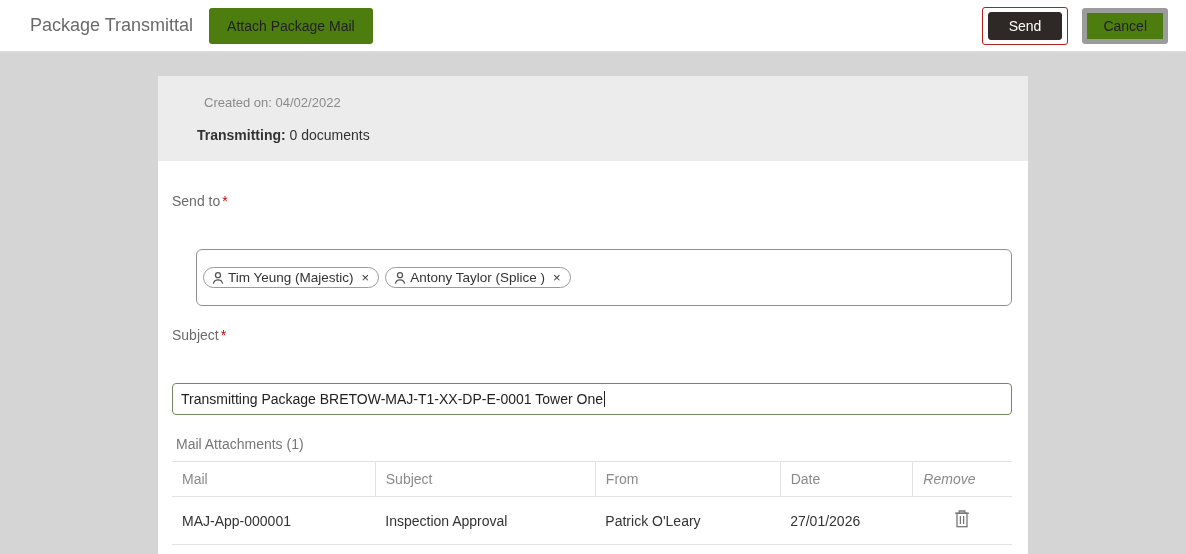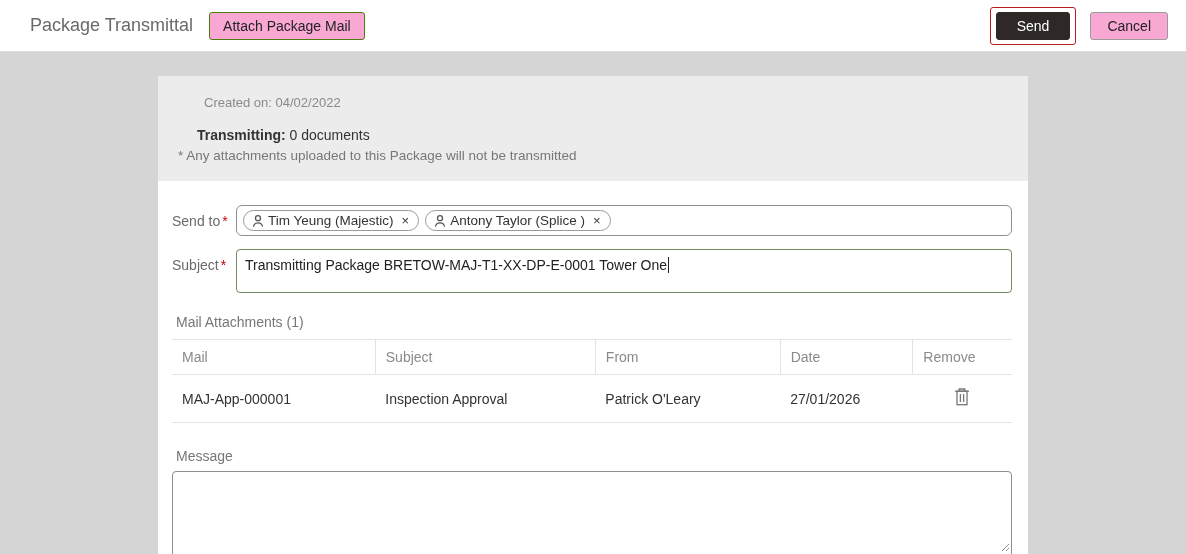--- a/index.html
+++ b/index.html
@@ -29,9 +29,9 @@
   .btn {
     font-family: "Liberation Sans", sans-serif;
     font-size: 14px;
-    background: #f9a8d4;
+    background: #4d7c0f;
     color: #222;
-    border: 1px solid #4d7c0f;
+    border: 5px solid #4d7c0f;
     border-radius: 3px;
     padding: 5px 13px;
     cursor: pointer;

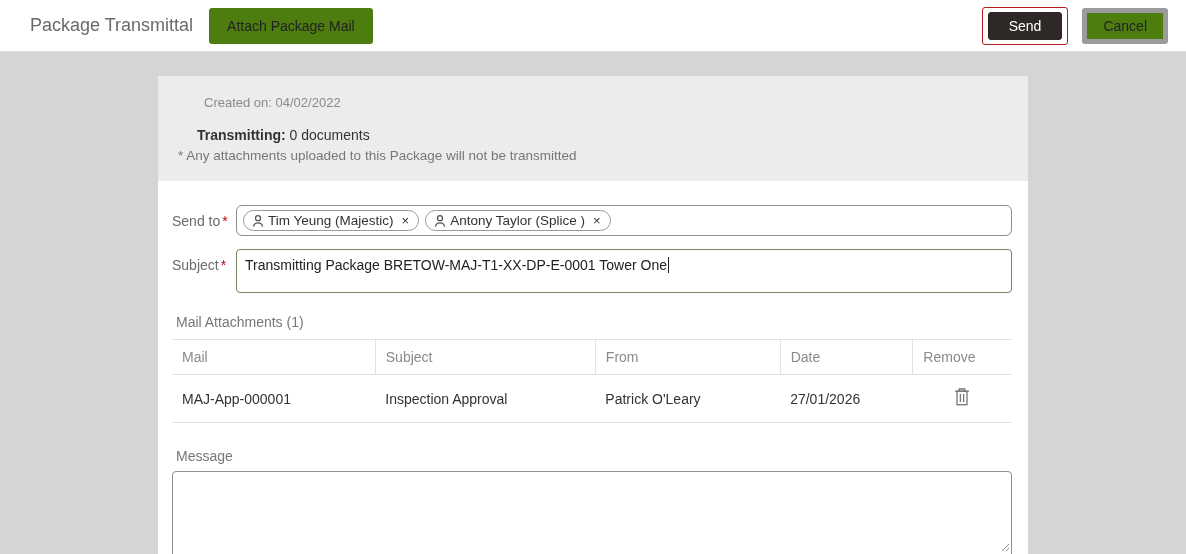--- a/index.html
+++ b/index.html
@@ -239,7 +239,6 @@
   <div class="card-header">
     <div class="pkg-created">Created on: 04/02/2022</div>
     <div class="pkg-transmitting"><b>Transmitting:</b><span> 0 documents</span></div>
-    <div class="pkg-note">* Any attachments uploaded to this Package will not be transmitted</div>
   </div>
 
   <div class="card-body">

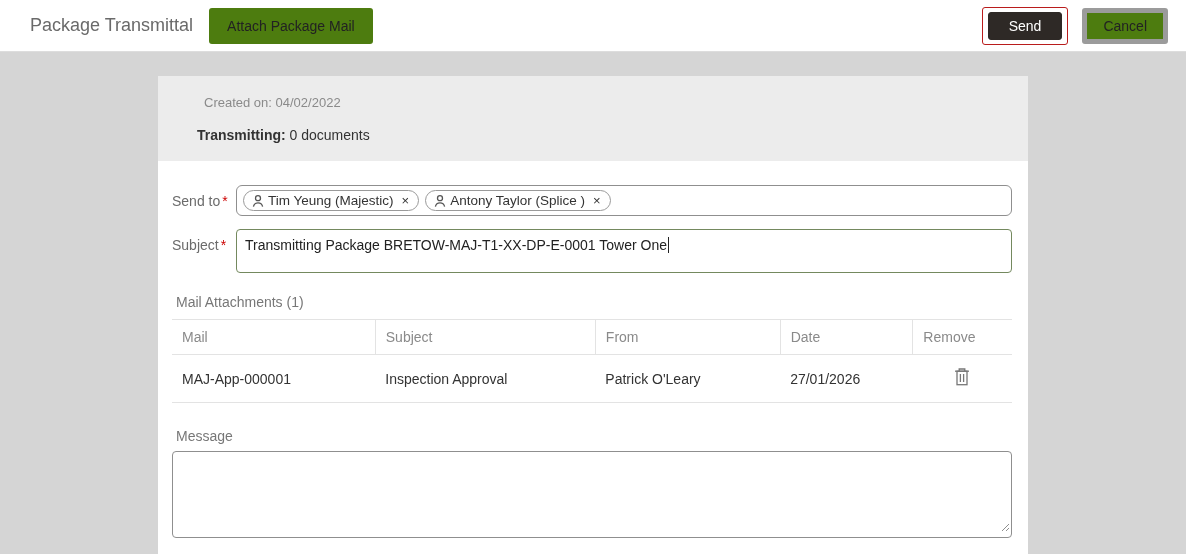--- a/index.html
+++ b/index.html
@@ -94,7 +94,7 @@
   }
 
   
-  .field-row { display: flex; margin-bottom: 13px; }
+  .field-row { display: flex; margin-bottom: 13px; flex-direction: column; }
   .field-label {
     width: 64px;
     flex: 0 0 64px;

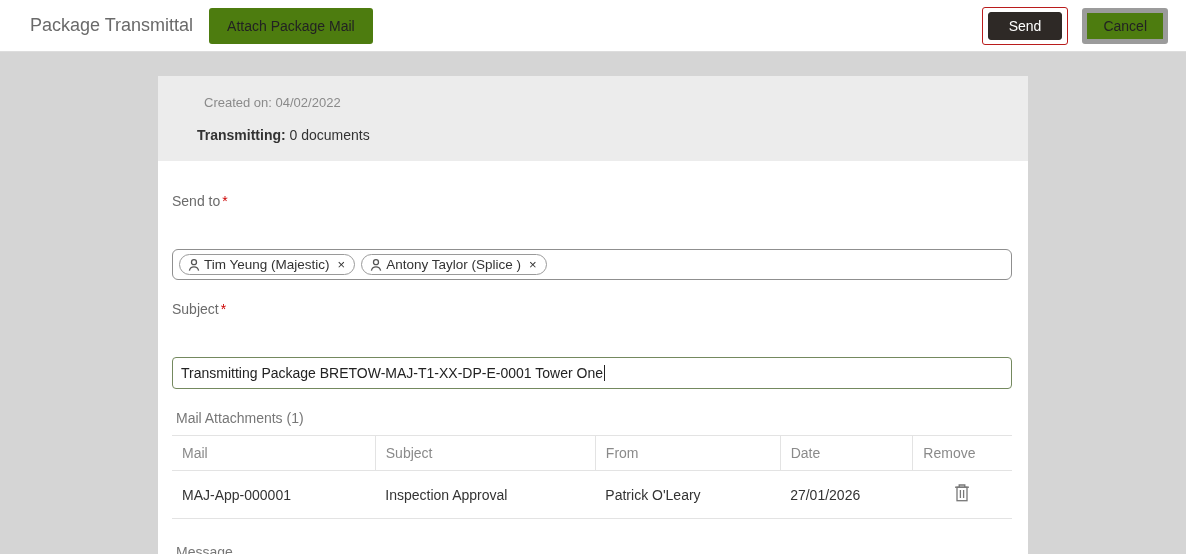--- a/index.html
+++ b/index.html
@@ -114,8 +114,9 @@
     display: flex;
     align-items: flex-start;
     gap: 6px;
-    padding: 4px 6px;
+    padding: 17px 6px;
     cursor: text;
+    margin-left: 24px;
   }
   .chip {
     display: inline-flex;

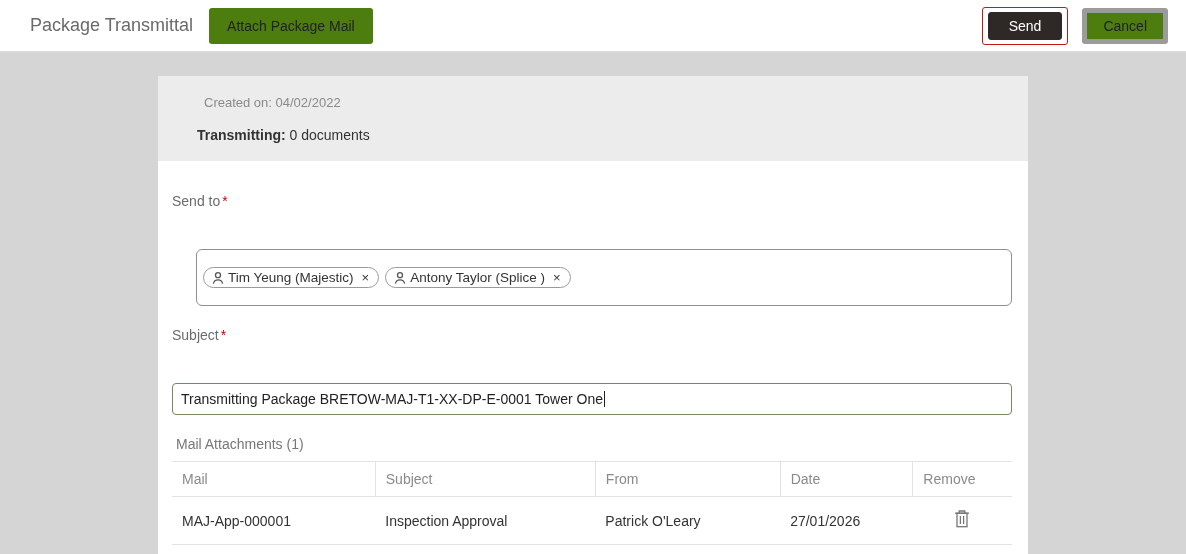--- a/index.html
+++ b/index.html
@@ -182,7 +182,7 @@
     border-bottom: 1px solid #e3e3e3;
     border-right: 1px solid #e3e3e3;
   }
-  table.attachments thead th:last-child { border-right: none; }
+  table.attachments thead th:last-child { border-right: none; font-style: italic; }
   table.attachments tbody td {
     color: #333;
     padding: 13px 10px;

